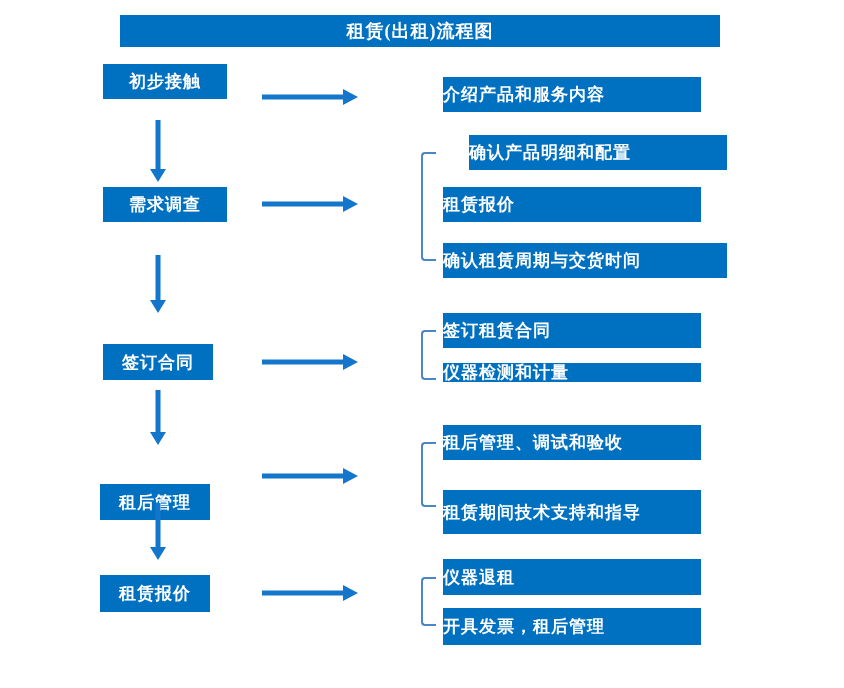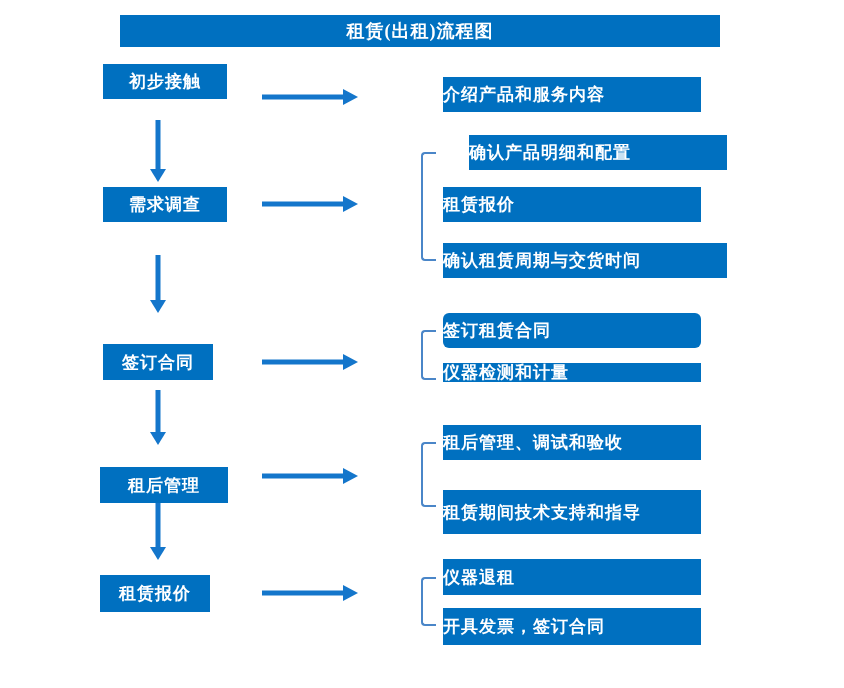--- a/index.html
+++ b/index.html
@@ -112,7 +112,7 @@
   <div class="box right-out" style="left:443px;top:187px;width:258px;height:35px;">租赁报价</div>
   <div class="box right-out" style="left:443px;top:243px;width:284px;height:35px;">确认租赁周期与交货时间</div>
 
-  <div class="box right-out" style="left:443px;top:313px;width:258px;height:35px;border-radius:6px;">签订租赁合同</div>
+  <div class="box right-out" style="left:443px;top:313px;width:258px;height:35px;">签订租赁合同</div>
   <div class="box right-out" style="left:443px;top:363px;width:258px;height:19px;">仪器检测和计量</div>
 
   <div class="box right-out" style="left:443px;top:425px;width:258px;height:35px;">租后管理、调试和验收</div>

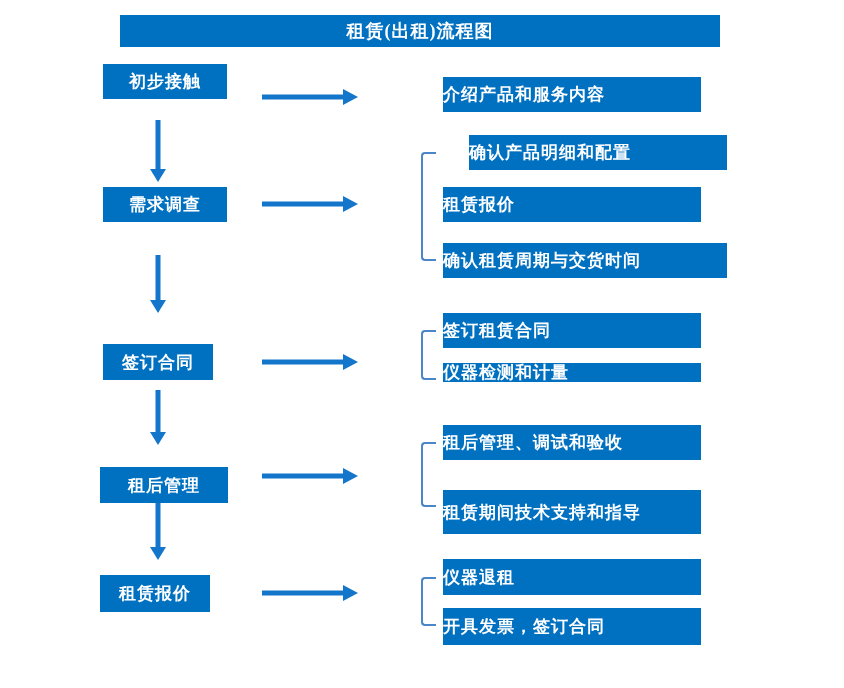--- a/index.html
+++ b/index.html
@@ -60,7 +60,7 @@
   <div class="box left-step" style="left:103px;top:64px;width:124px;height:35px;">初步接触</div>
   <div class="box left-step" style="left:103px;top:187px;width:124px;height:35px;">需求调查</div>
   <div class="box left-step" style="left:103px;top:344px;width:110px;height:36px;">签订合同</div>
-  <div class="box left-step" style="left:100px;top:467px;width:128px;height:36px;">租后管理</div>
+  <div class="box left-step" style="left:100px;top:484px;width:110px;height:36px;">租后管理</div>
   <div class="box left-step" style="left:100px;top:575px;width:110px;height:37px;">租赁报价</div>
 
   <svg class="v-arrow" style="left:150px;top:120px;" width="16" height="62" viewBox="0 0 16 62">

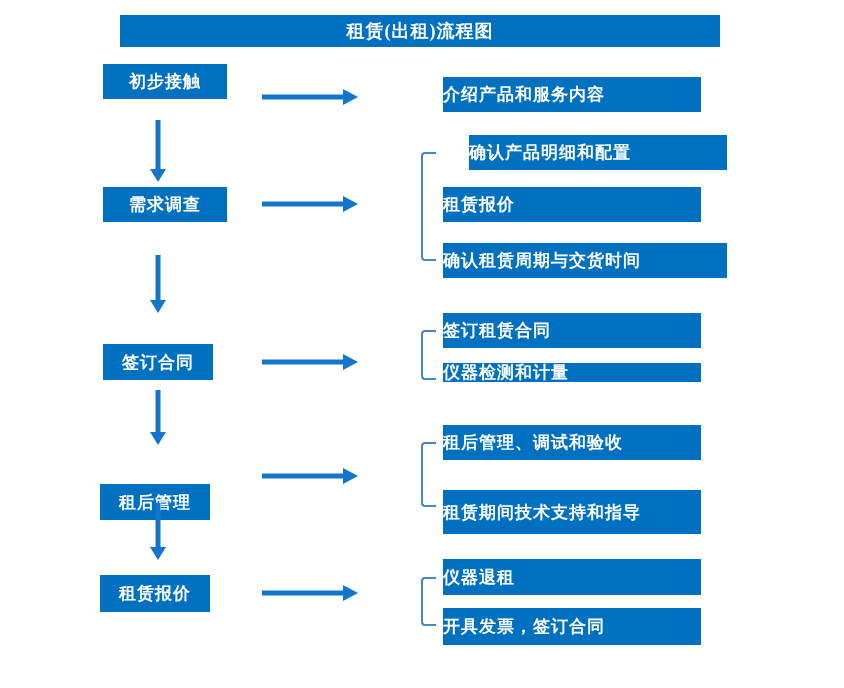--- a/index.html
+++ b/index.html
@@ -119,7 +119,7 @@
   <div class="box right-out" style="left:443px;top:490px;width:258px;height:44px;">租赁期间技术支持和指导</div>
 
   <div class="box right-out" style="left:443px;top:559px;width:258px;height:36px;">仪器退租</div>
-  <div class="box right-out" style="left:443px;top:608px;width:258px;height:37px;">开具发票，签订合同</div>
+  <div class="box right-out" style="left:443px;top:608px;width:258px;height:37px;">开具发票，租后管理</div>
 
 </div>
 

